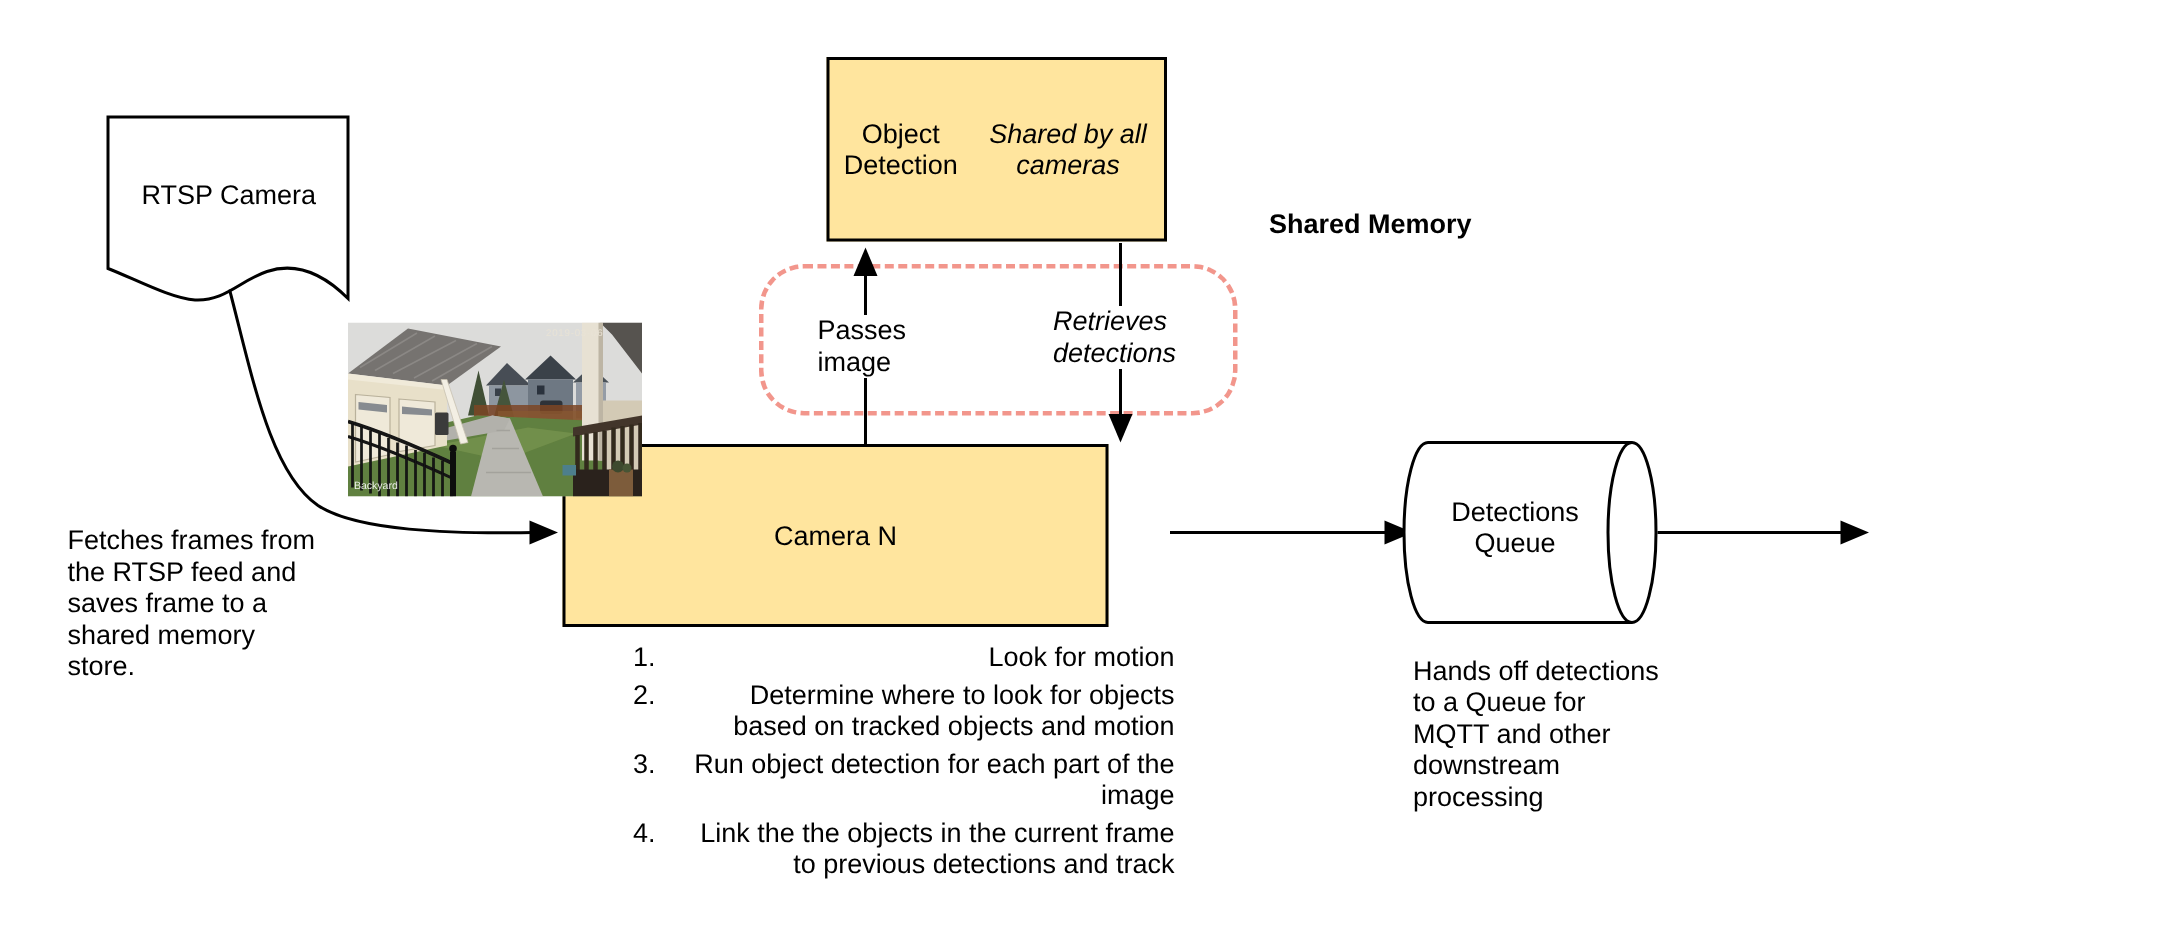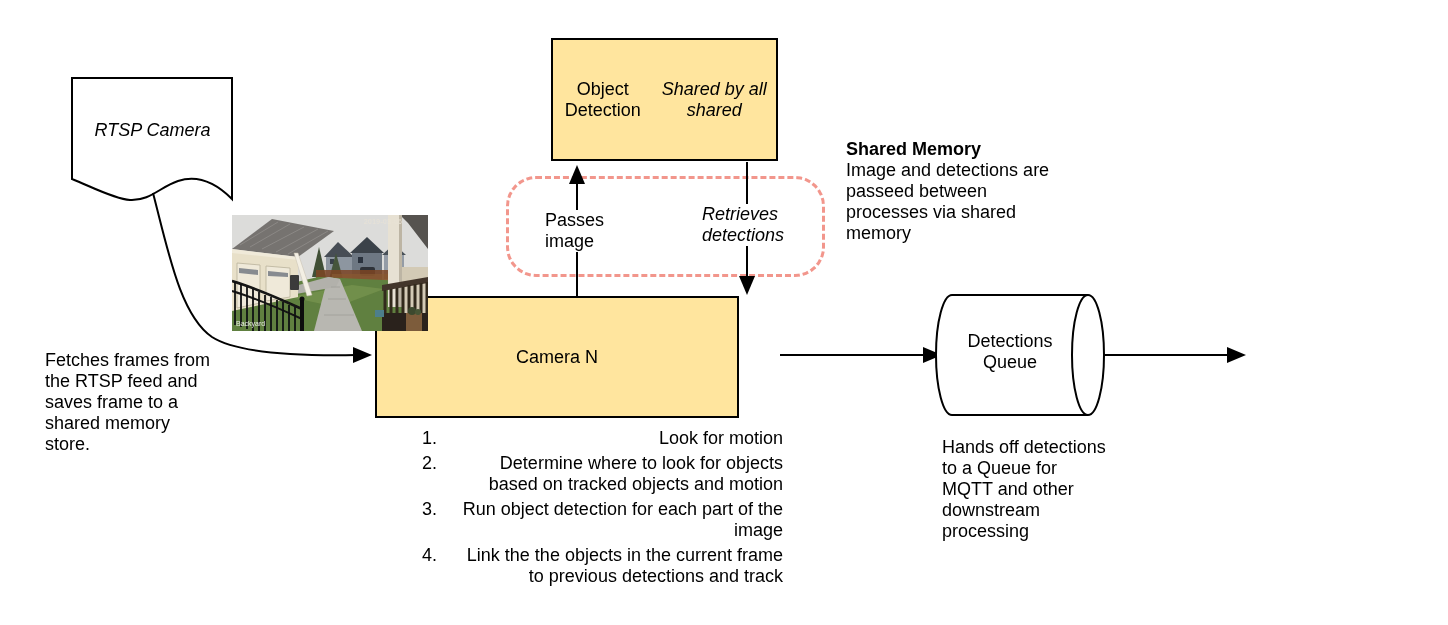--- a/index.html
+++ b/index.html
@@ -64,7 +64,7 @@
 
   <div class="node node-object-detection">
     <div>Object Detection</div>
-    <div class="italic">Shared by all shared</div>
+    <div class="italic">Shared by all cameras</div>
   </div>
   <div class="node node-camera-n">
     <div>Camera N</div>

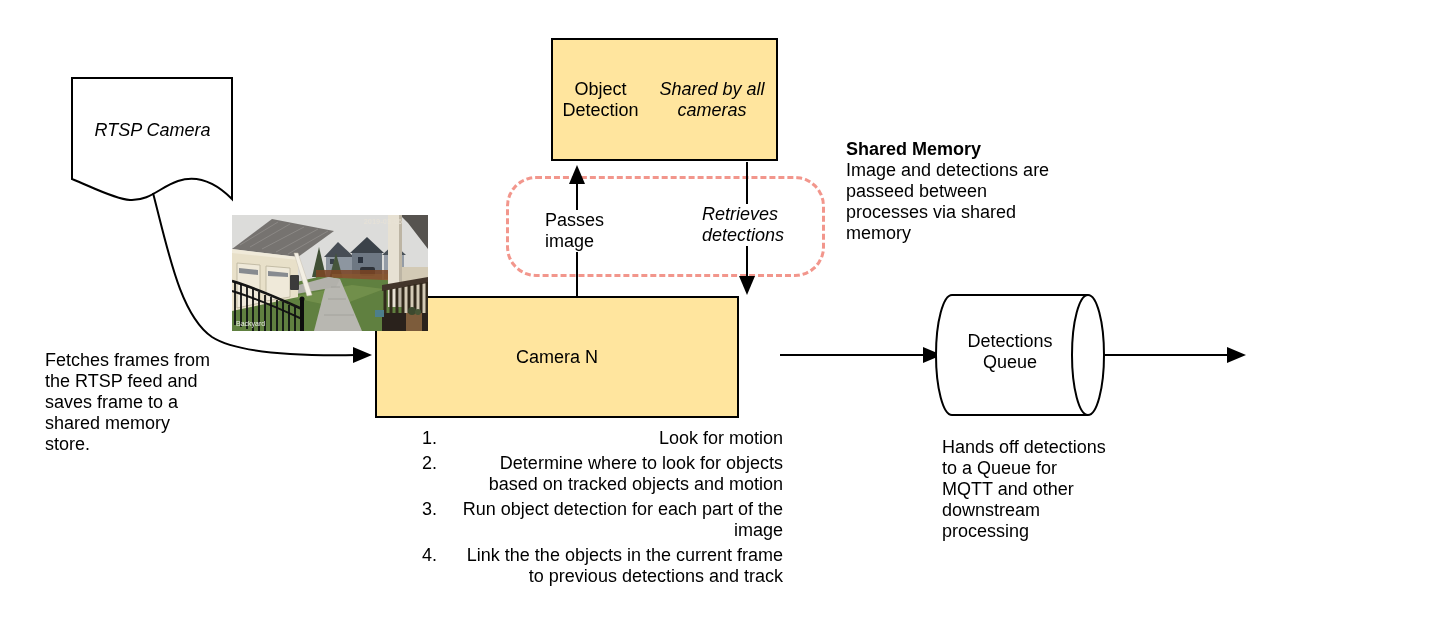--- a/index.html
+++ b/index.html
@@ -37,7 +37,7 @@
 
   
   .lbl{position:absolute;z-index:4;}
-  .lbl-rtsp{left:72px;top:120px;width:161px;text-align:center;font-style:italic;}
+  .lbl-rtsp{left:72px;top:120px;width:161px;text-align:center;}
   .lbl-fetch{left:45px;top:350px;width:240px;white-space:pre-line;}
   .lbl-shared-memory{left:846px;top:139px;width:232px;}
   .lbl-shared-memory .ttl{font-weight:bold;}

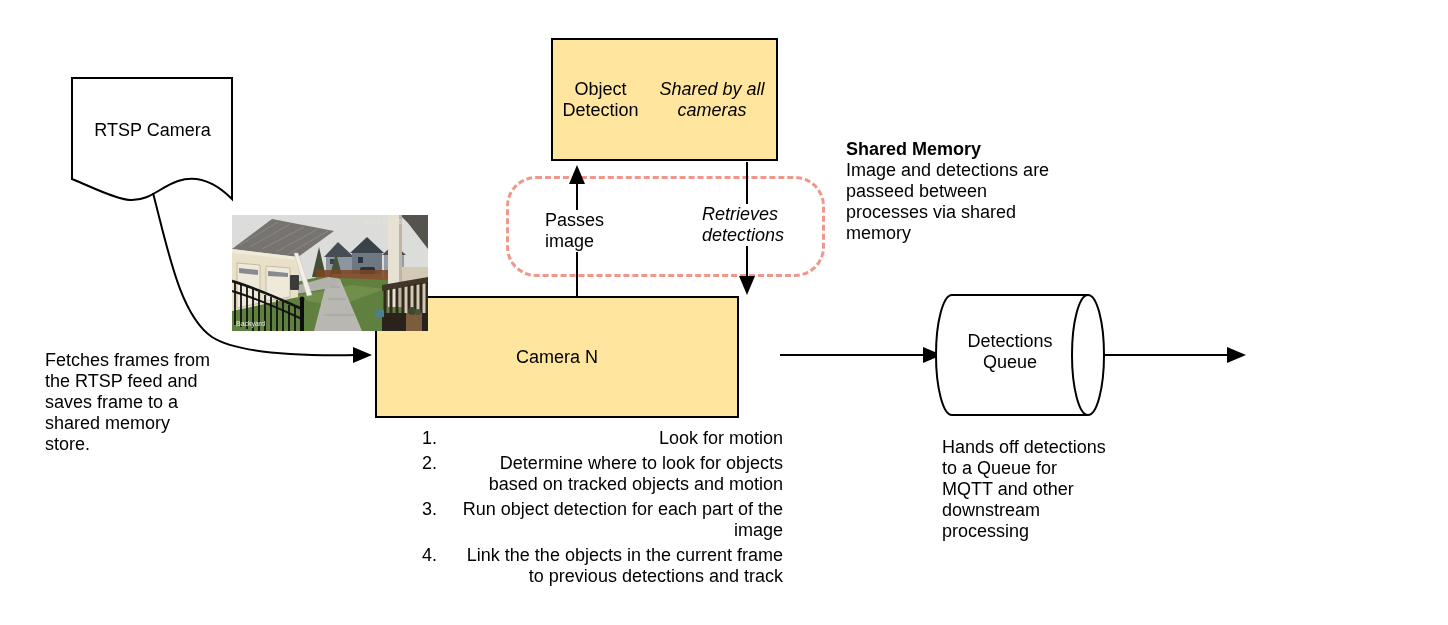--- a/index.html
+++ b/index.html
@@ -197,10 +197,6 @@
 
   <div class="lbl lbl-shared-memory">
     <div class="ttl">Shared Memory</div>
-    <div class="bod">Image and detections are
-passeed between
-processes via shared
-memory</div>
   </div>
 
   <div class="edge-label lbl-passes">Passes

